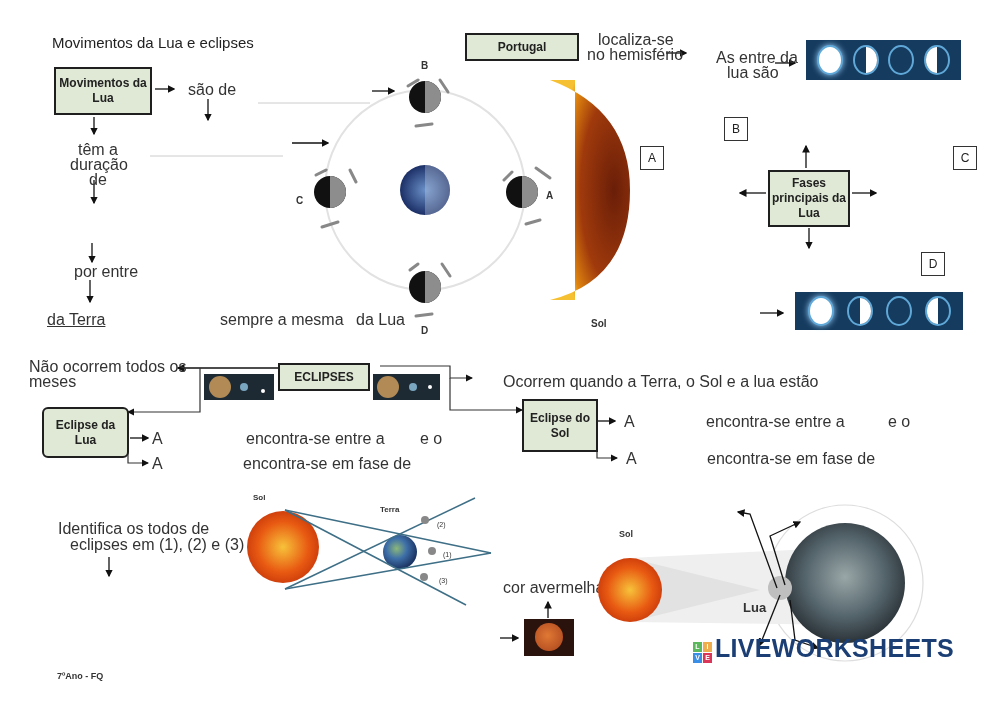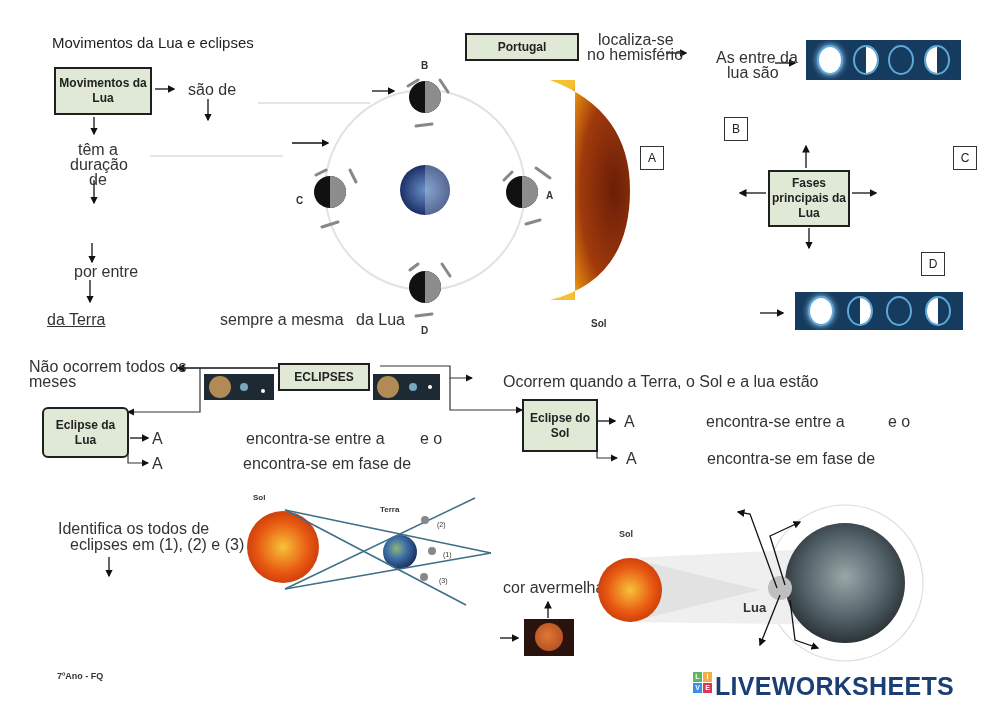--- a/index.html
+++ b/index.html
@@ -243,7 +243,7 @@
 <div class="t" style="left:743px;top:600px;font-size:13px;font-weight:bold;">Lua</div>
 
 <div class="t" style="left:57px;top:669px;font-size:9px;font-weight:bold;">7ºAno - FQ</div>
-<div class="abs" style="left:693px;top:672px;display:flex;align-items:flex-start;">
+<div class="abs" style="left:693px;top:634px;display:flex;align-items:flex-end;">
   <div style="display:grid;grid-template-columns:9px 9px;grid-gap:1px;margin-right:3px;">
     <span style="background:#5cb85c;color:#fff;font-size:7px;text-align:center;line-height:10px;font-weight:bold;">L</span>
     <span style="background:#f0ad4e;color:#fff;font-size:7px;text-align:center;line-height:10px;font-weight:bold;">I</span>

